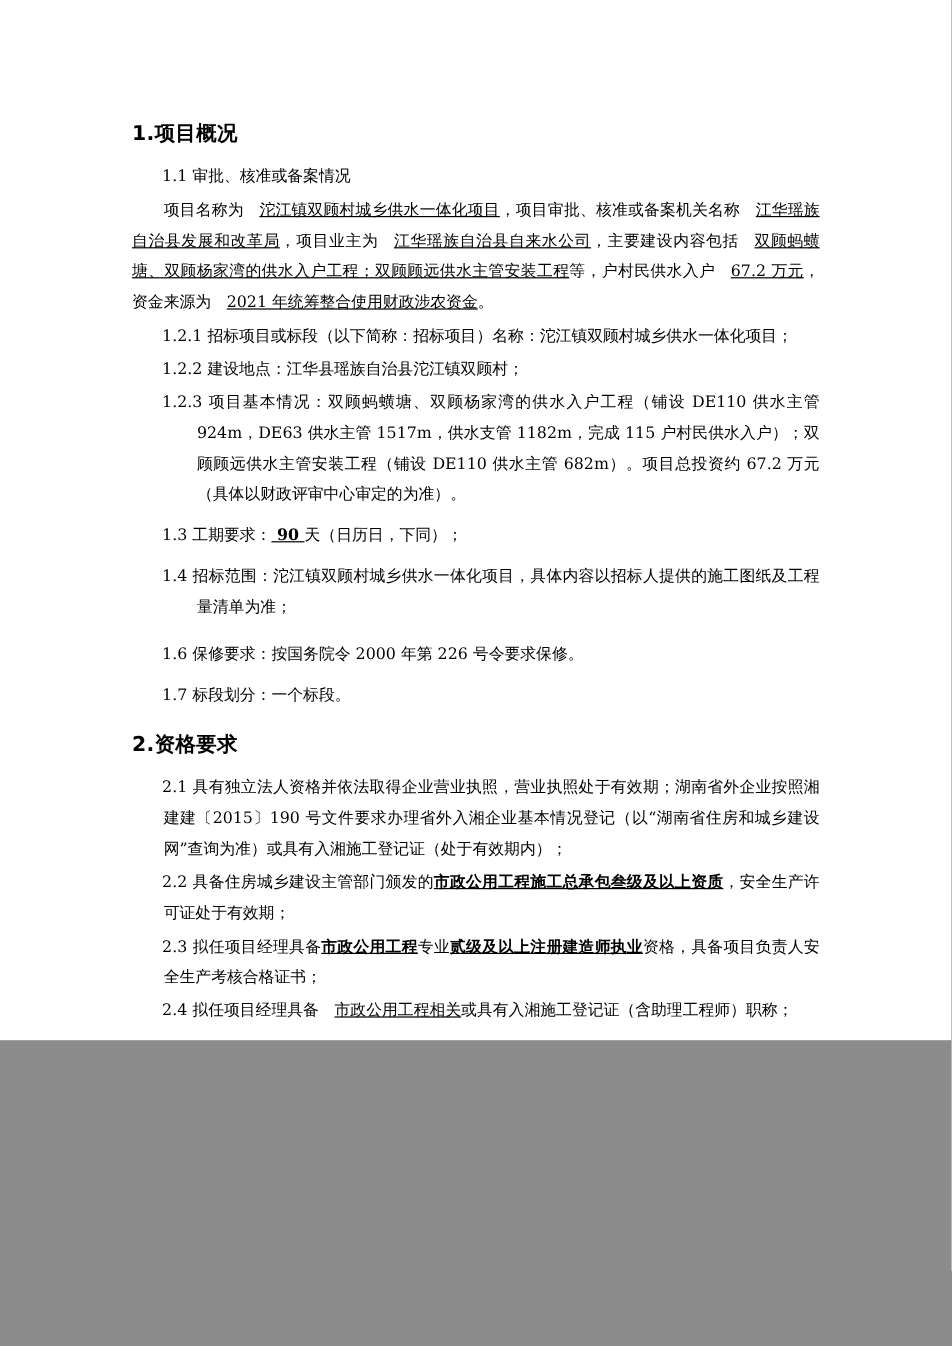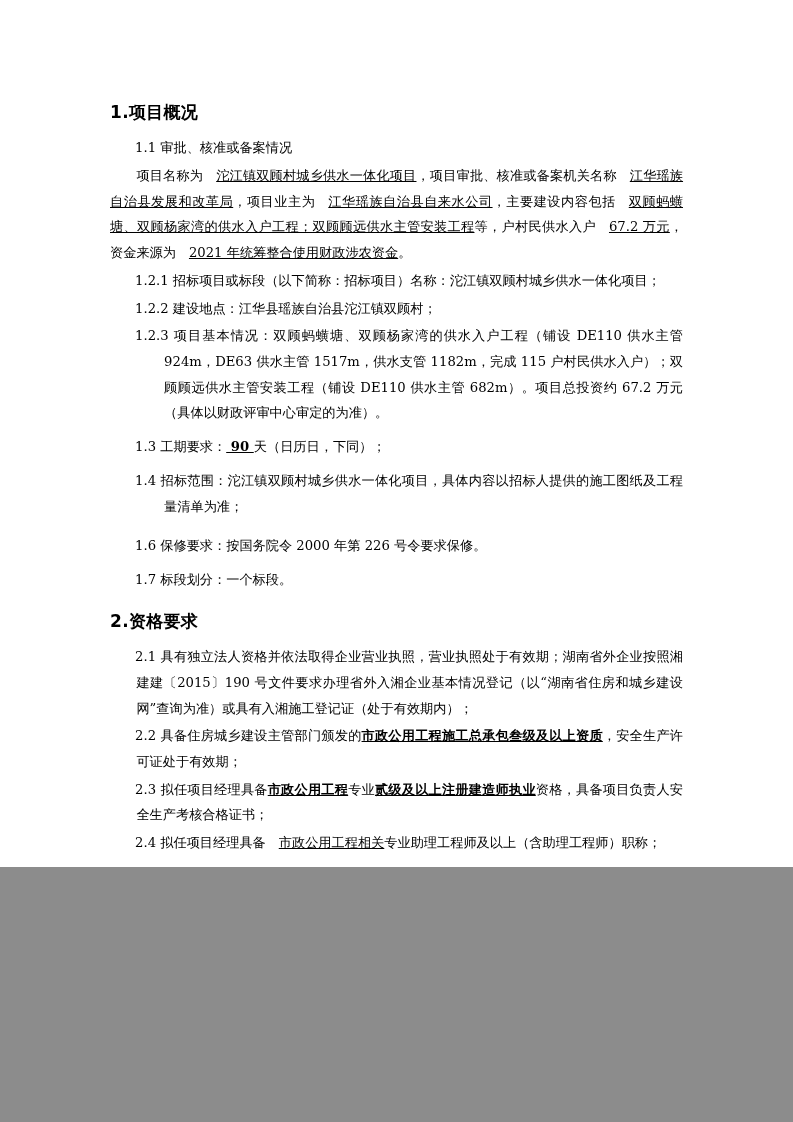--- a/index.html
+++ b/index.html
@@ -143,7 +143,7 @@
 
     <div class="p hang">
       <span class="num-bold">2.4</span>
-      <span>拟任项目经理具备</span><span class="u">市政公用工程相关</span><span>专业助理工程师及以上（含助理工程师）职称；</span>
+      <span>拟任项目经理具备</span><span class="u">市政公用工程相关</span><span>或具有入湘施工登记证（含助理工程师）职称；</span>
     </div>
 
   </div>

